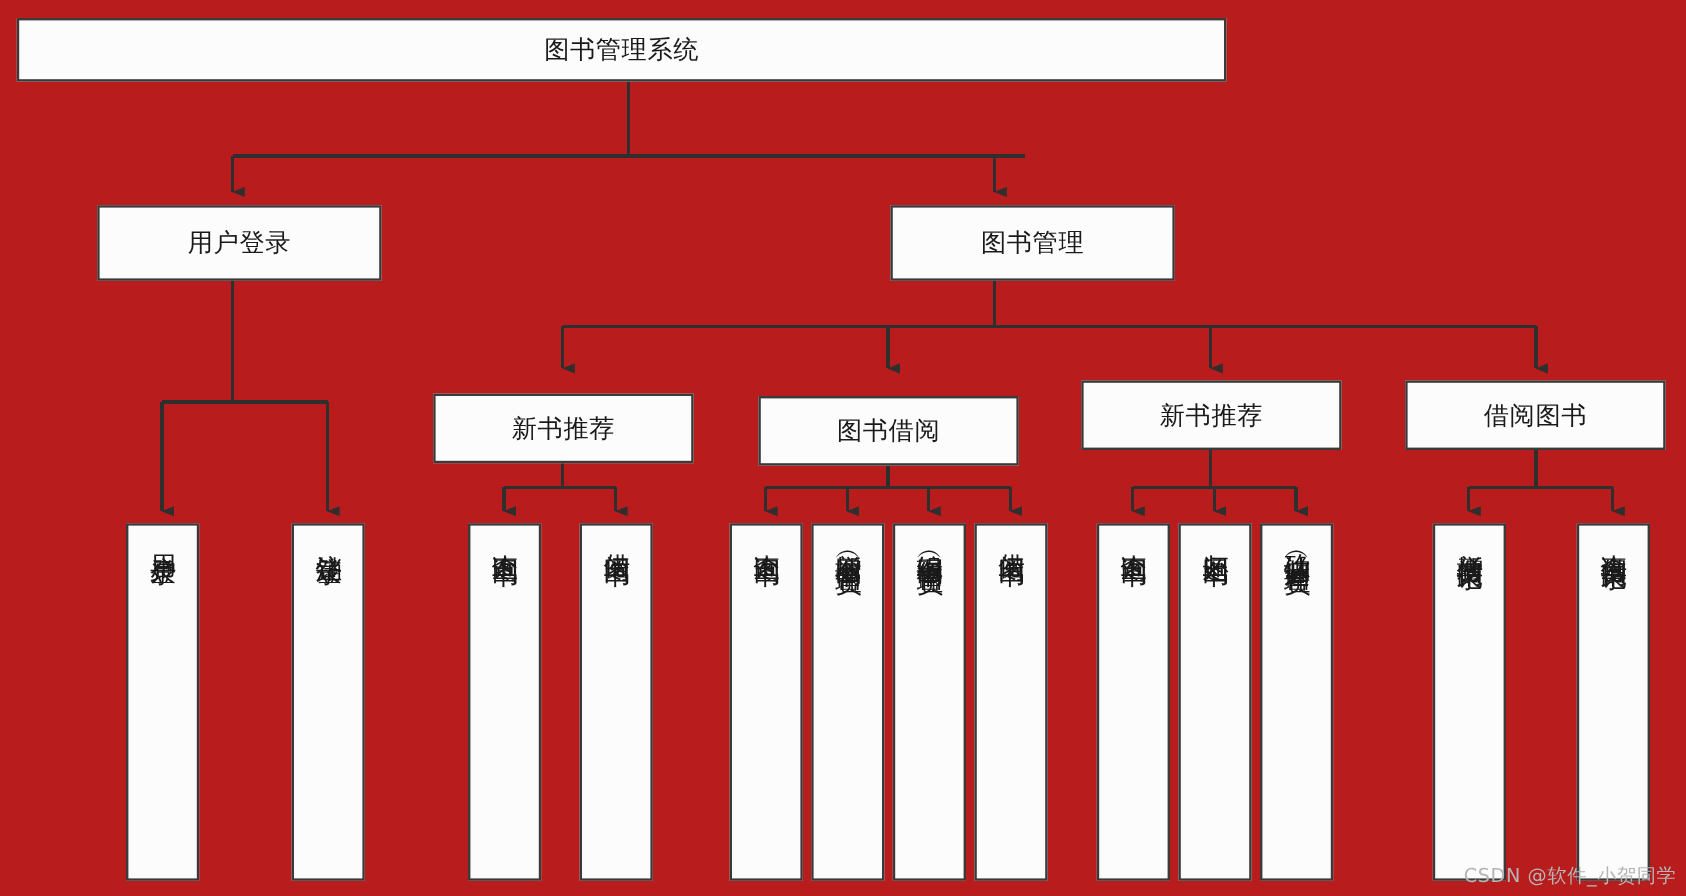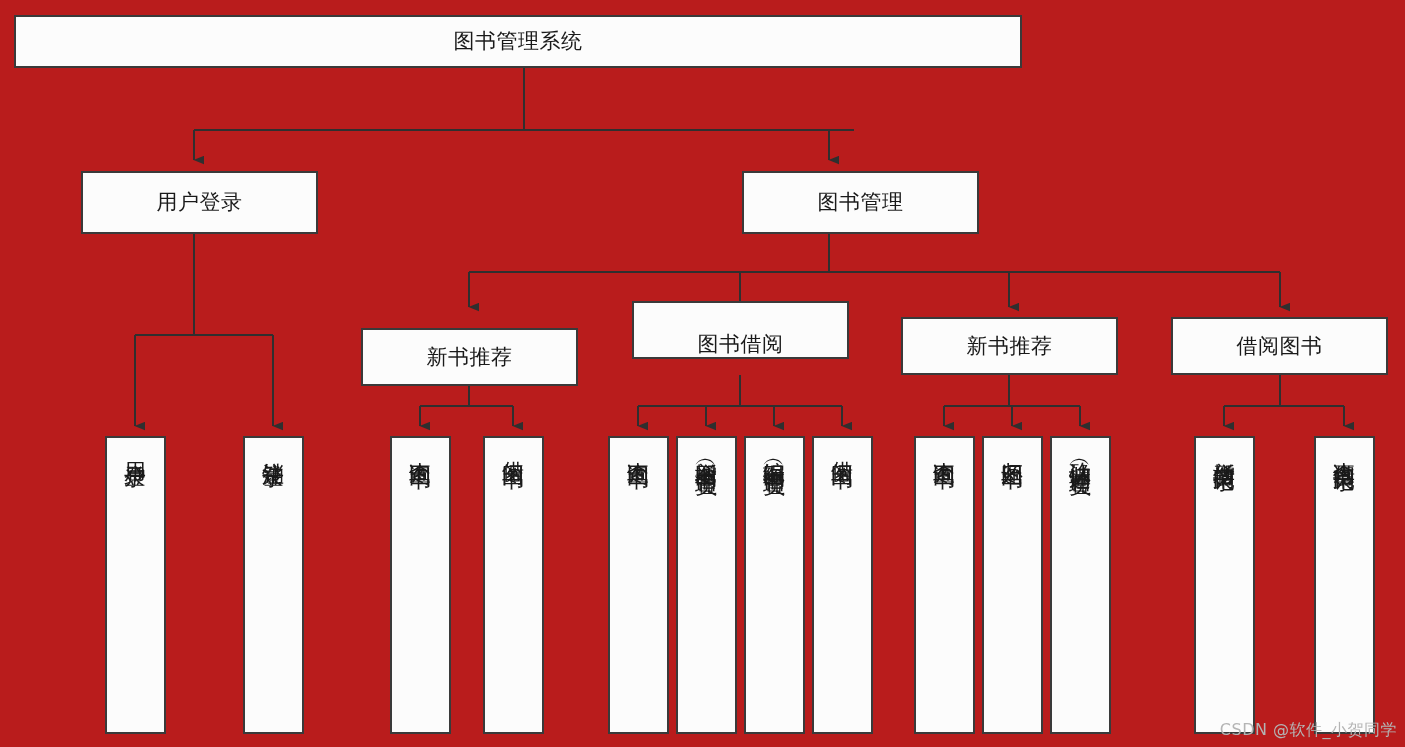--- a/index.html
+++ b/index.html
@@ -144,7 +144,7 @@
     <span class="node-label">新书推荐</span>
   </div>
 
-  <div class="node horiz" style="left:632px; top:301px; width:217px; height:58px;align-items:flex-end;">
+  <div class="node horiz" style="left:632px; top:330px; width:217px; height:58px;">
     <span class="node-label">图书借阅</span>
   </div>
 

